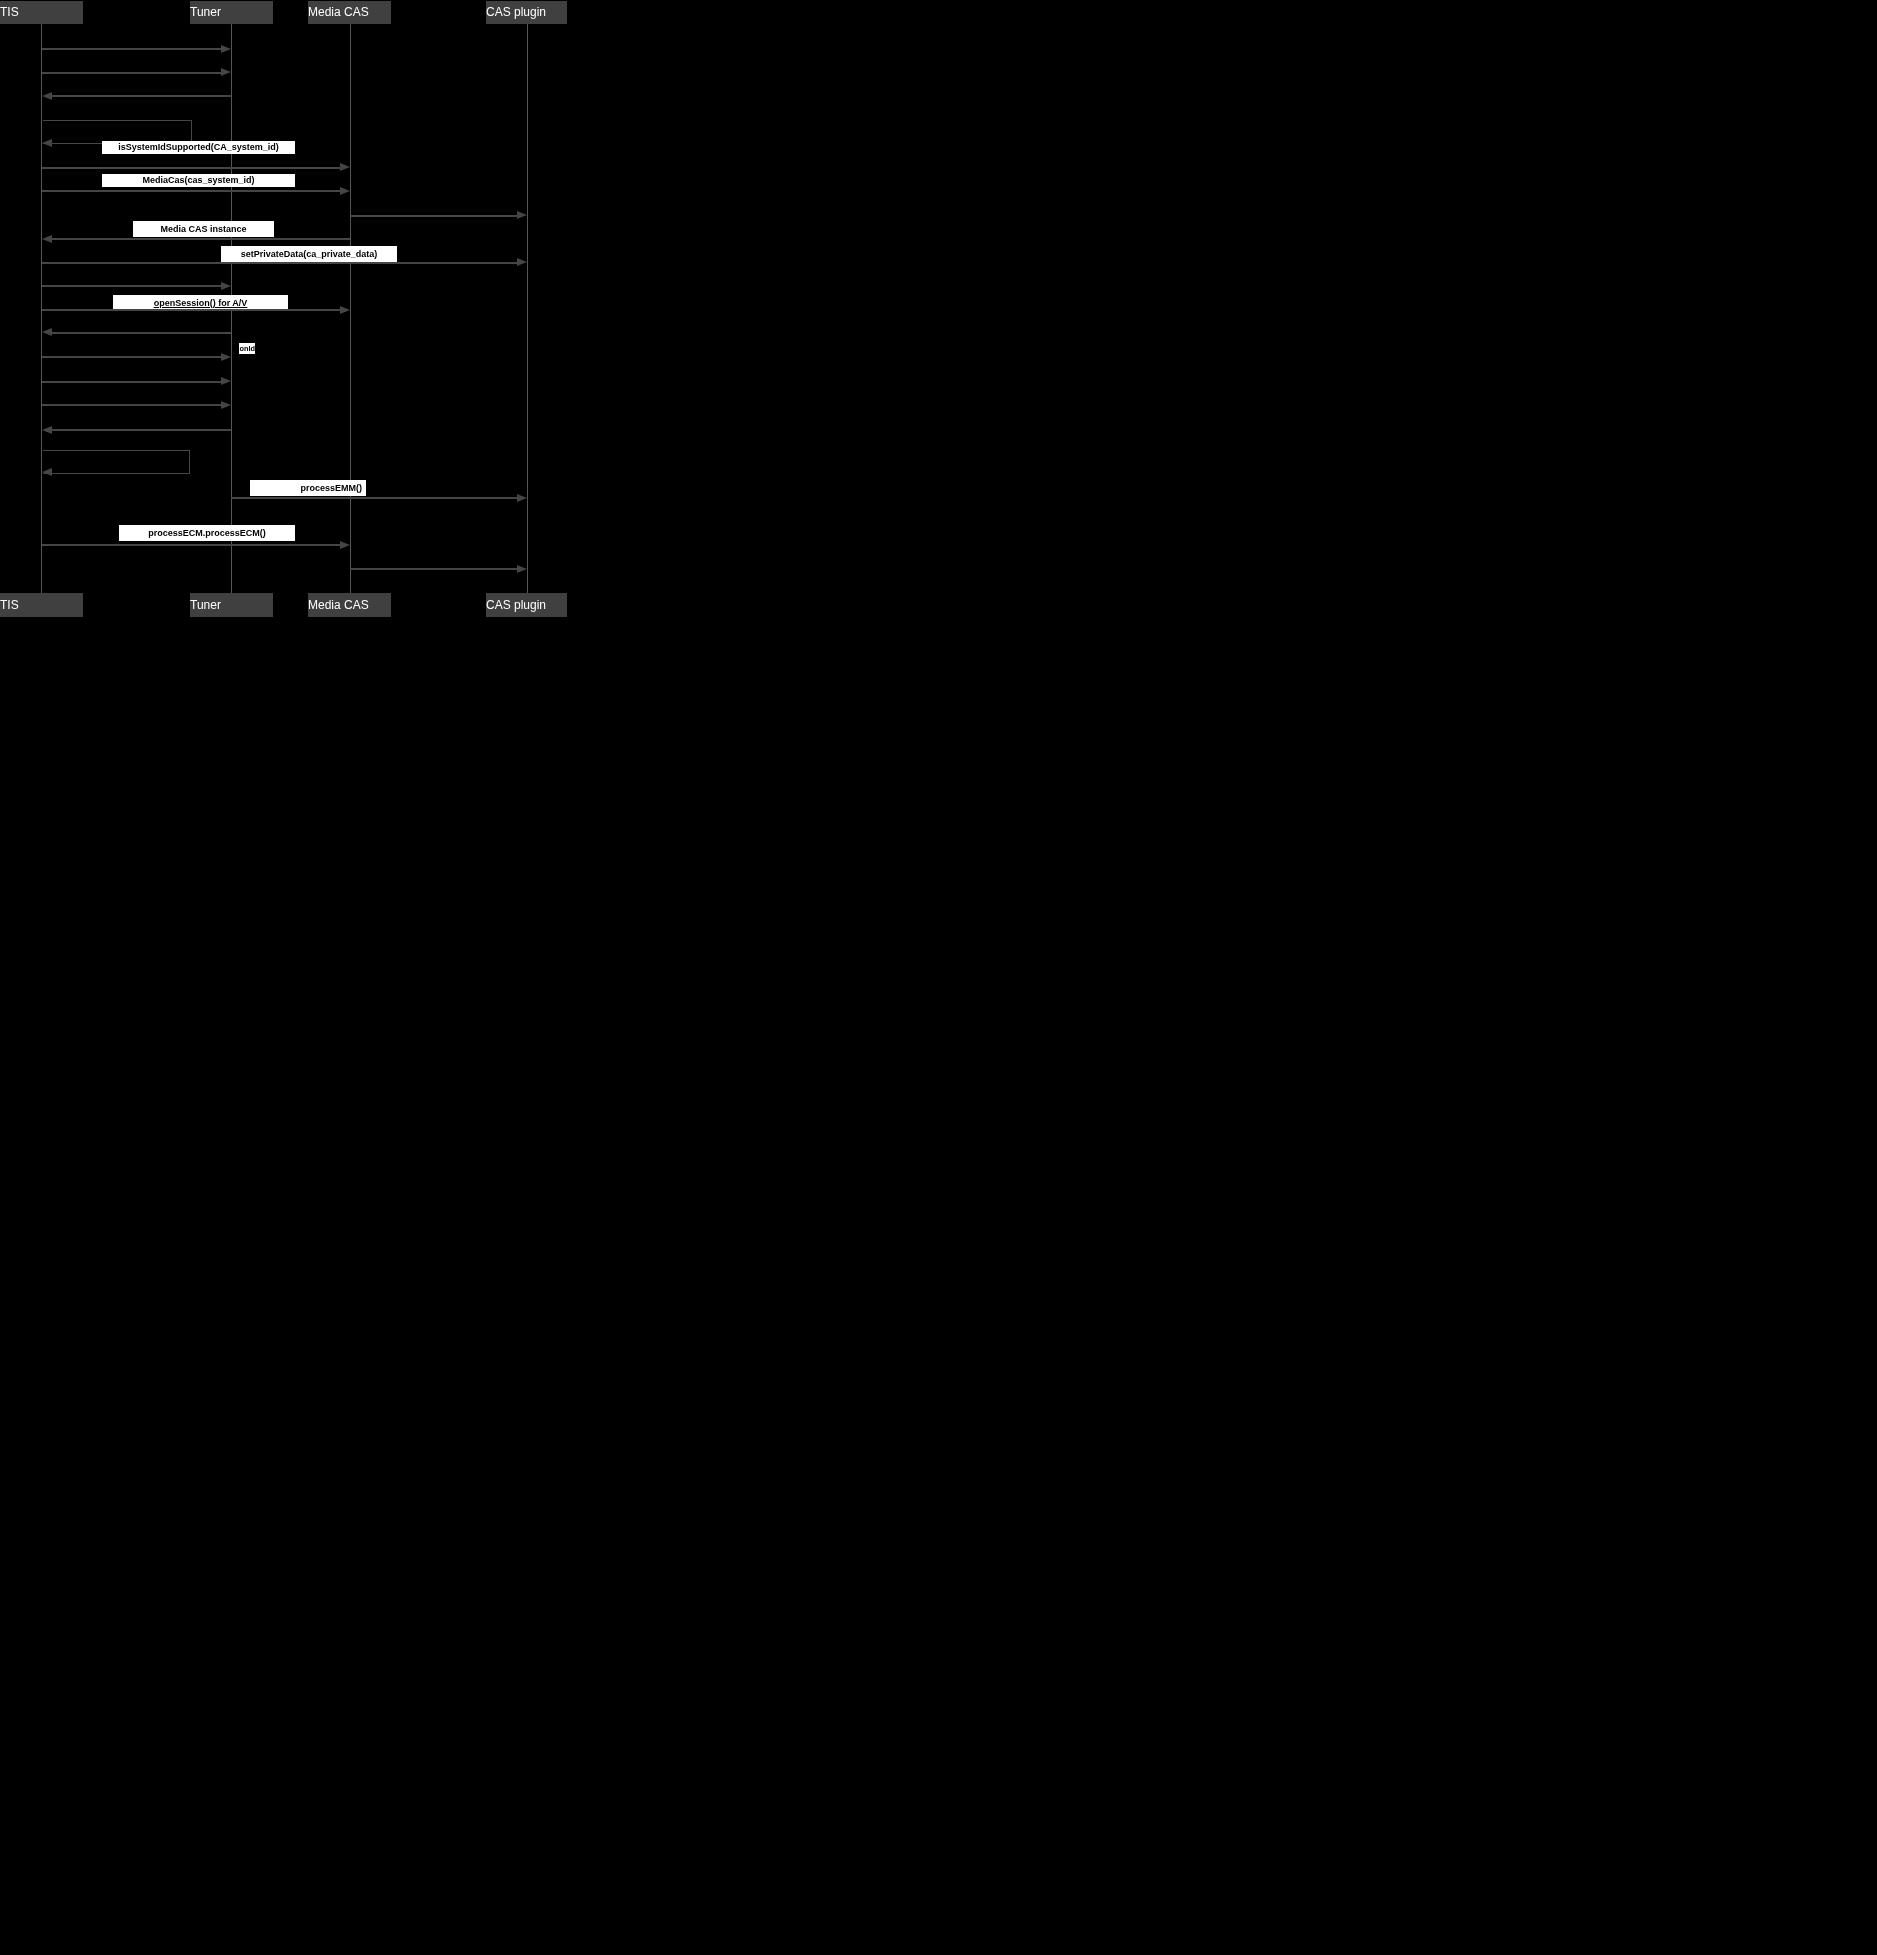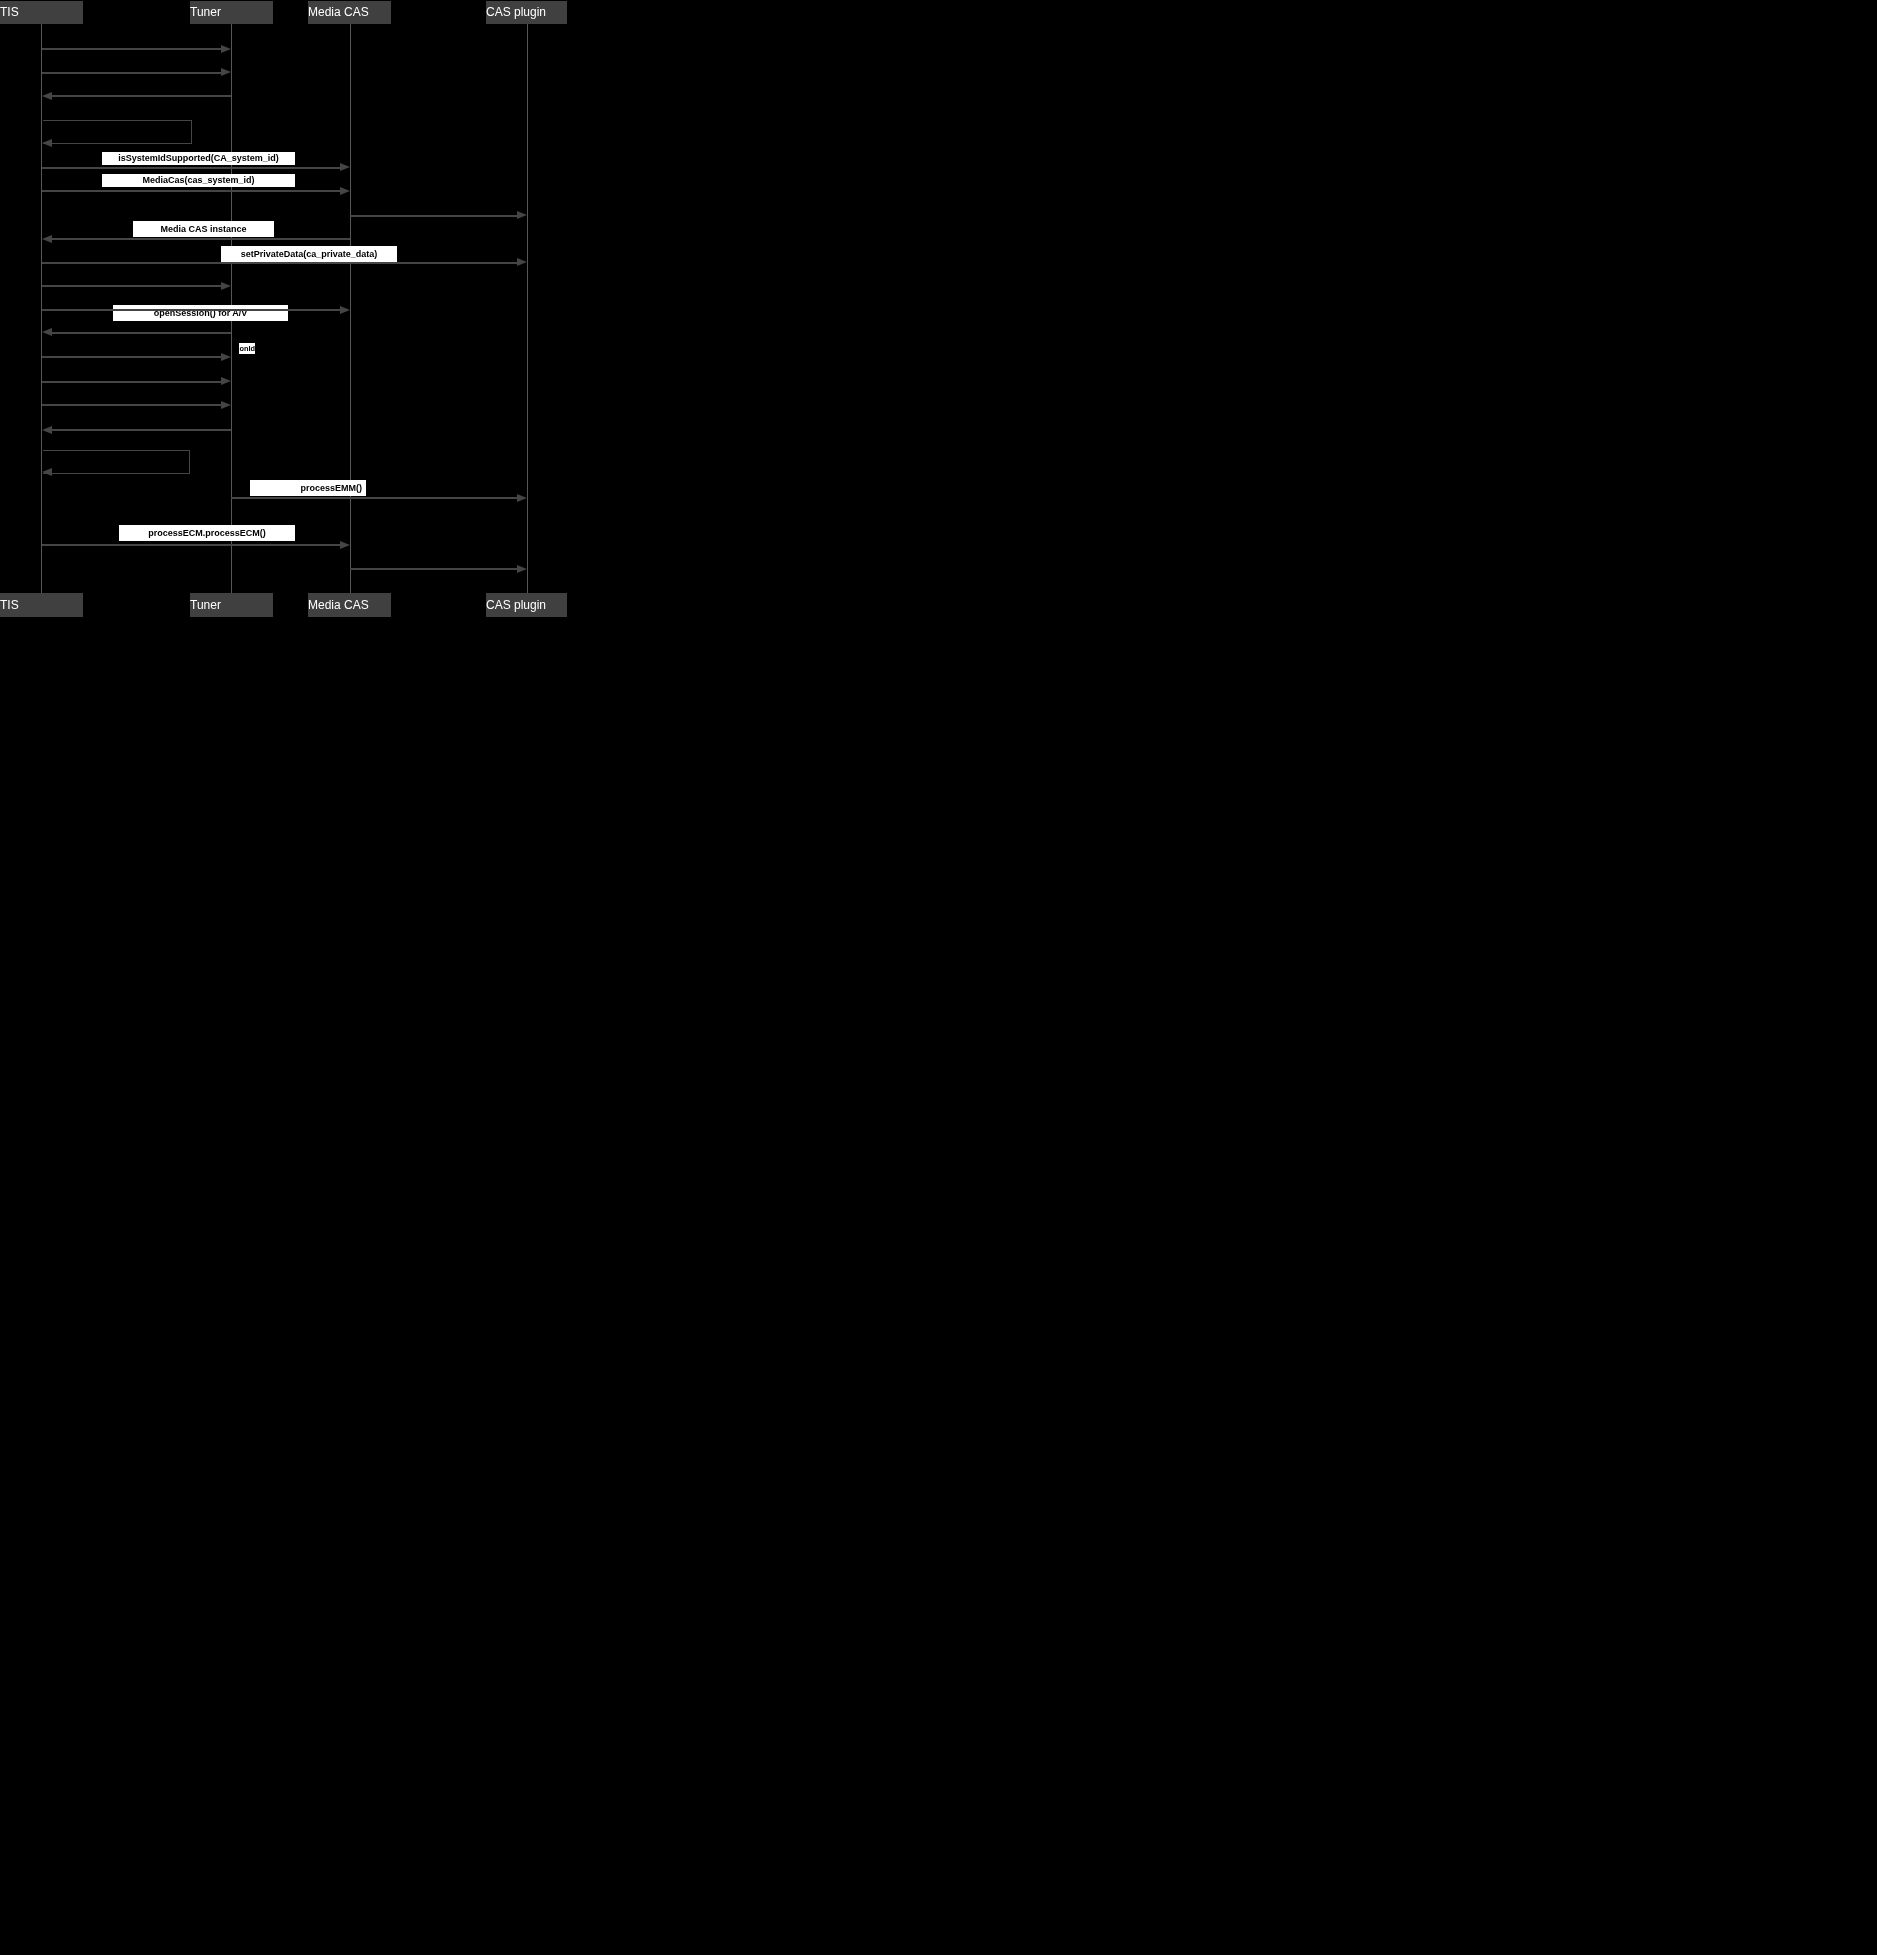--- a/index.html
+++ b/index.html
@@ -48,7 +48,7 @@
   <div class="selfloop" style="left:43px;top:120px;width:149px;height:24px;"></div>
   <div class="head-left" style="left:42px;top:139px;"></div>
 
-  <div class="msg-label" style="left:102px;top:152px;width:193px;height:12.5px;">isSystemIdSupported(CA_system_id)</div>
+  <div class="msg-label" style="left:102px;top:141px;width:193px;height:12.5px;">isSystemIdSupported(CA_system_id)</div>
   <div class="arrow" style="left:42px;top:167px;width:298px;"></div>
   <div class="head-right" style="left:340px;top:163px;"></div>
 

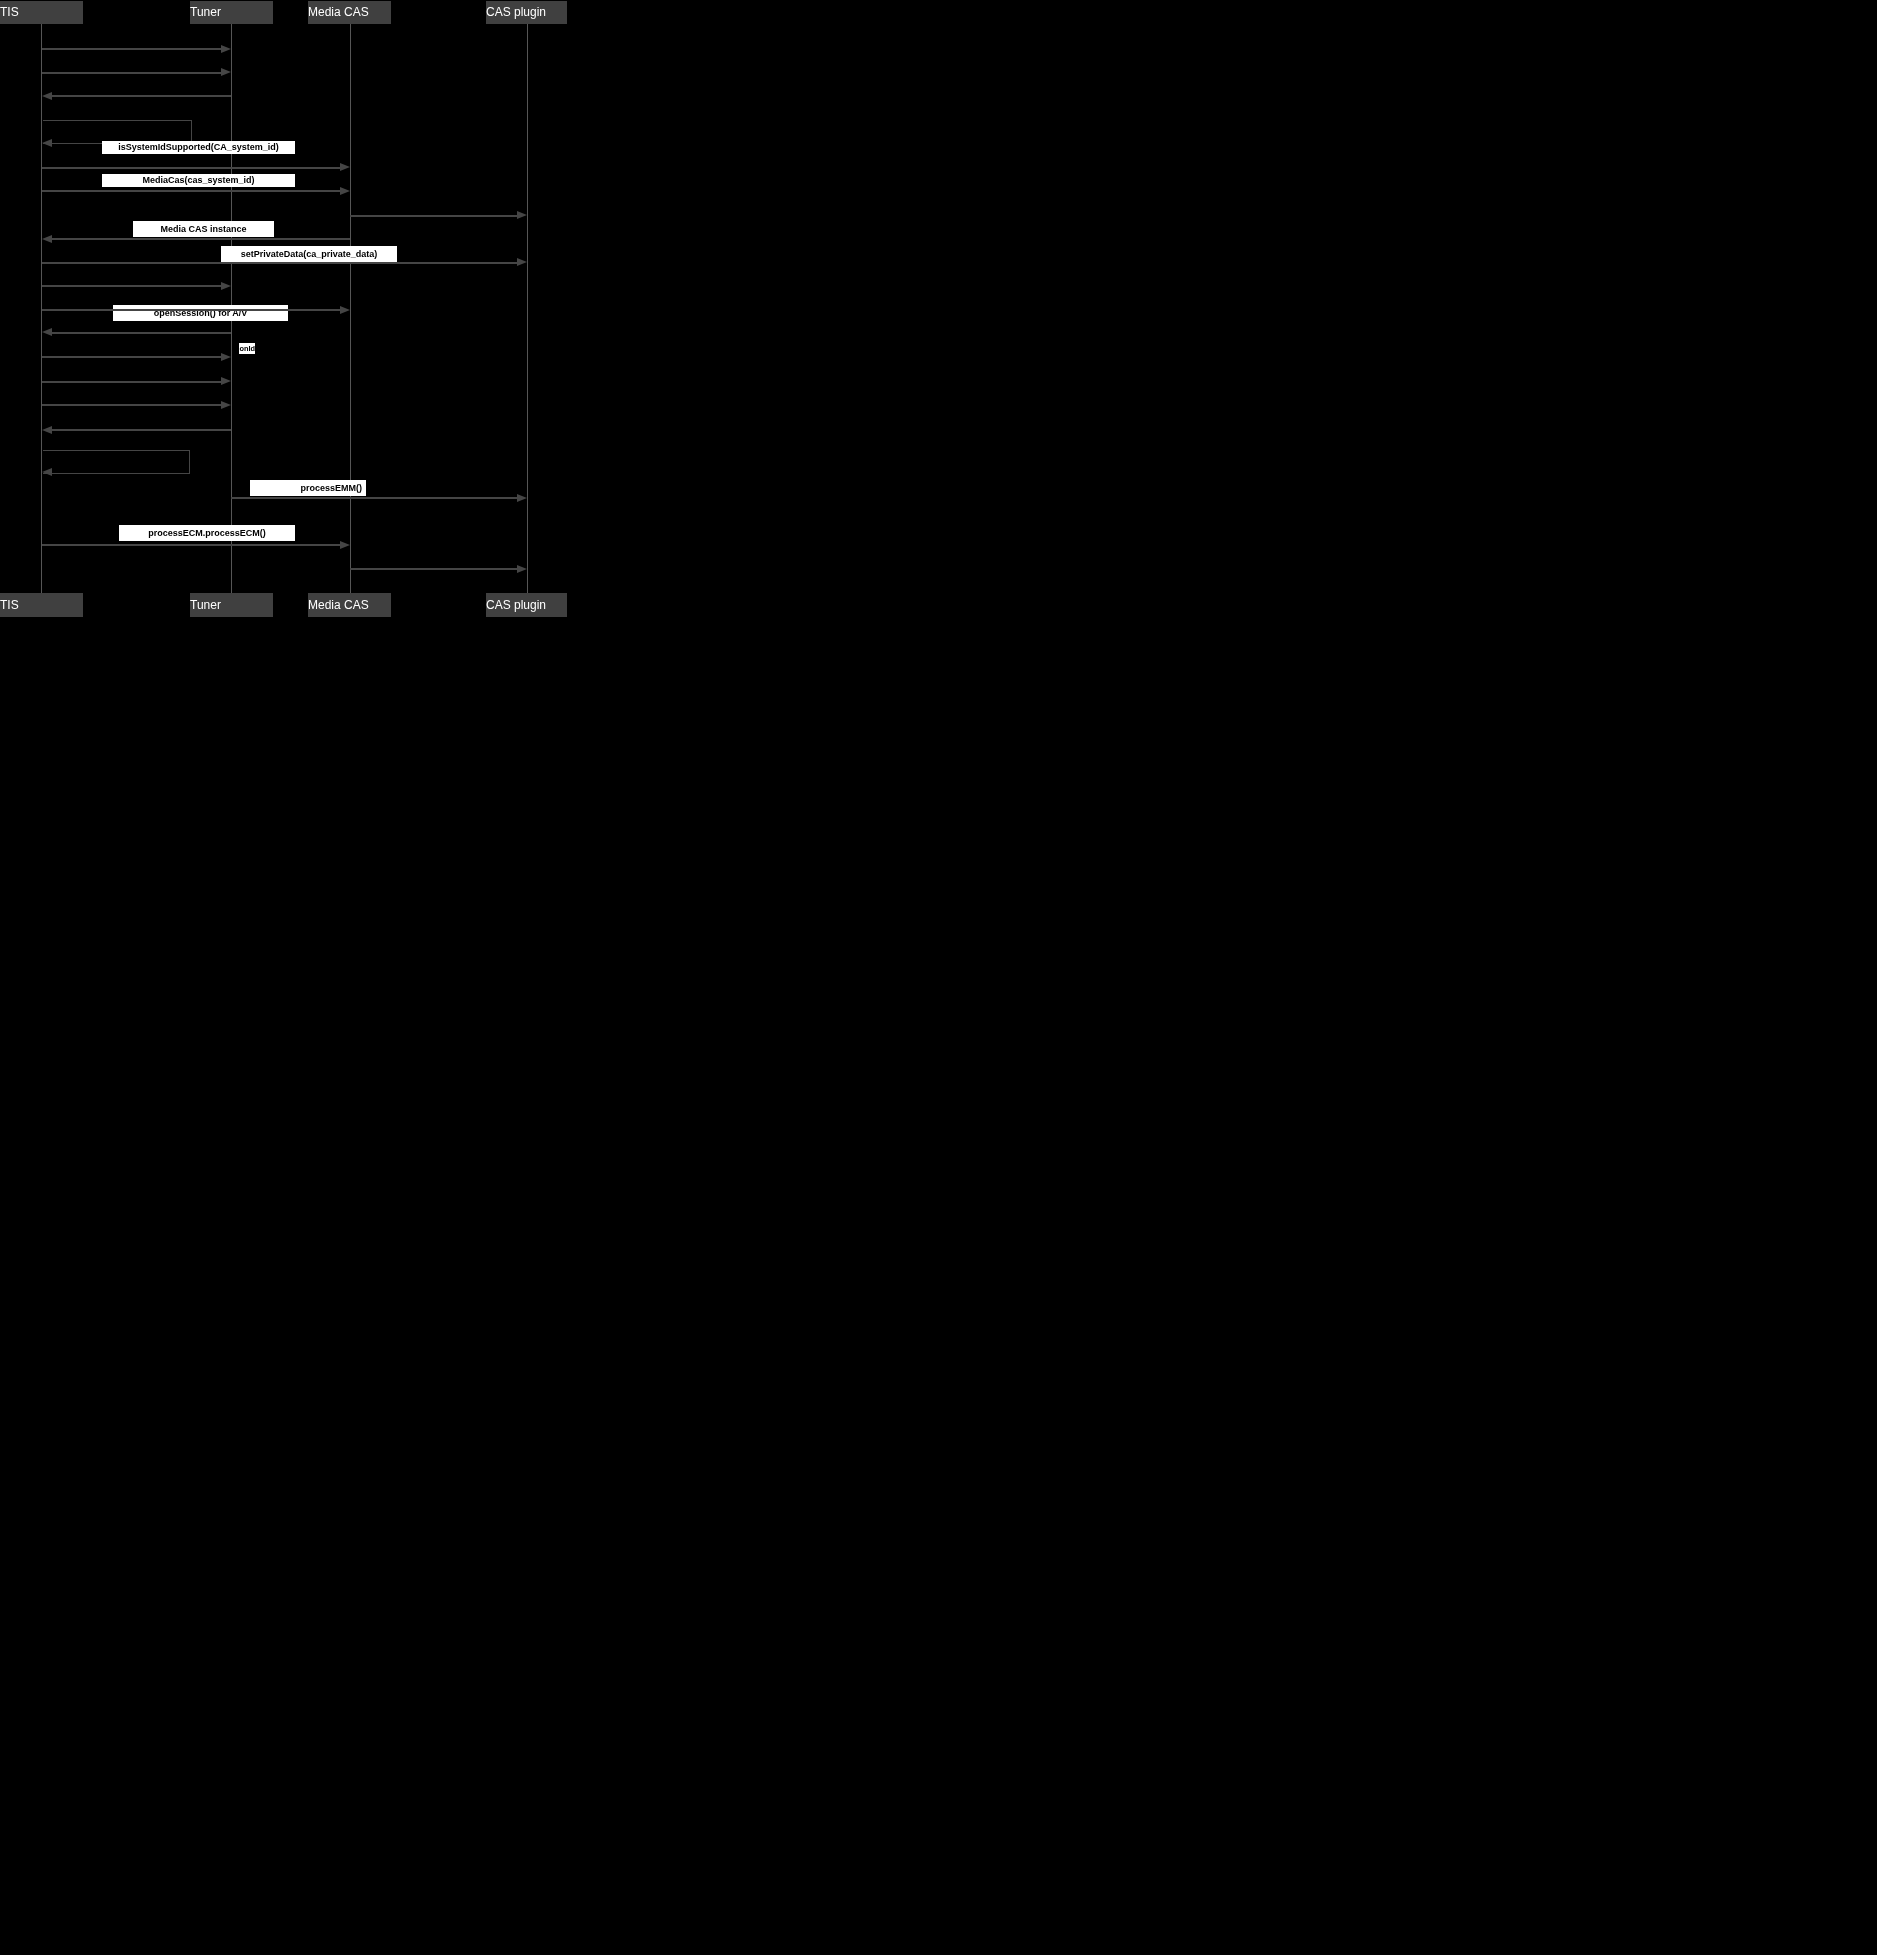--- a/index.html
+++ b/index.html
@@ -70,7 +70,7 @@
   <div class="arrow" style="left:42px;top:285px;width:179px;"></div>
   <div class="head-right" style="left:221px;top:282px;"></div>
 
-  <div class="msg-label" style="left:113px;top:305px;width:175px;height:16px;">openSession() for A/V</div>
+  <div class="msg-label" style="left:113px;top:295px;width:175px;height:16px;text-decoration:underline;">openSession() for A/V</div>
   <div class="arrow" style="left:42px;top:309px;width:298px;"></div>
   <div class="head-right" style="left:340px;top:306px;"></div>
 

